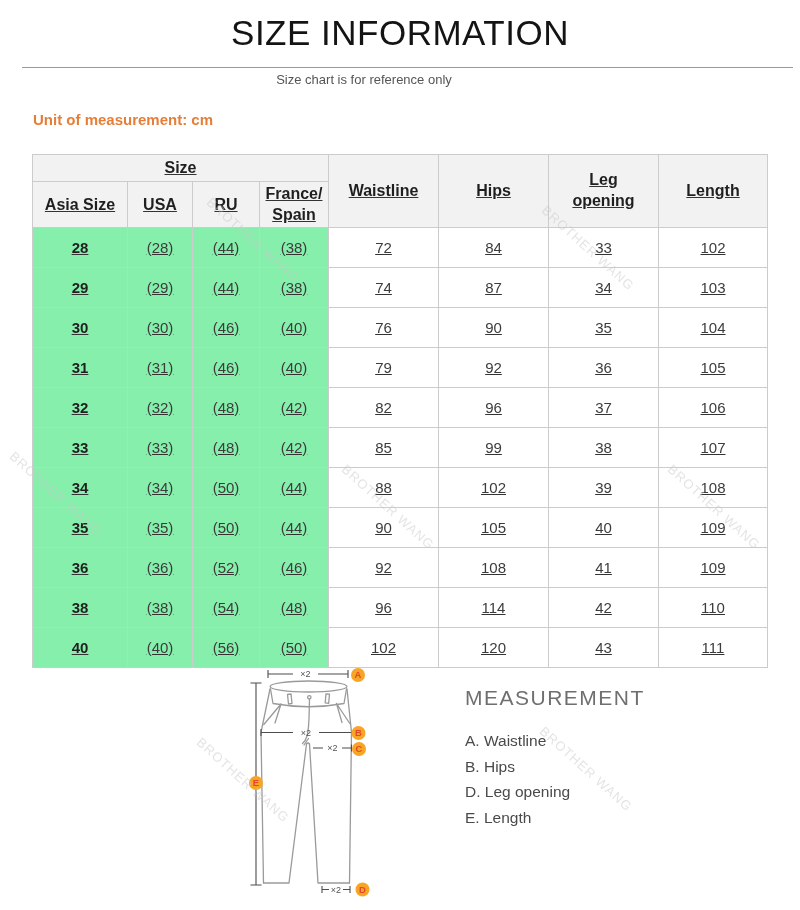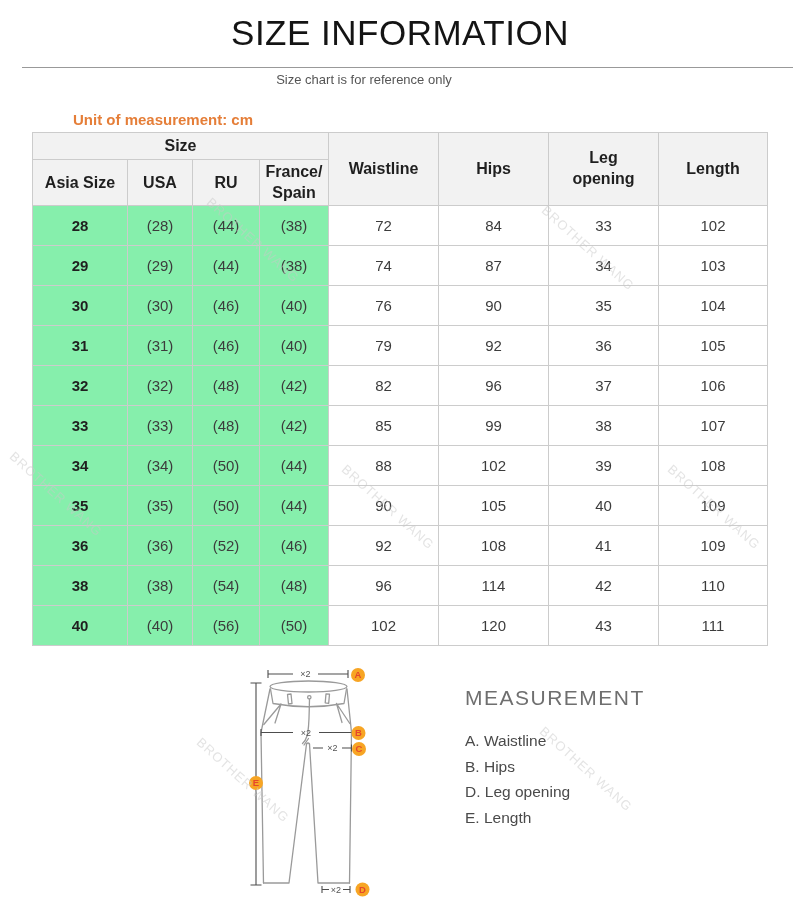--- a/index.html
+++ b/index.html
@@ -20,7 +20,7 @@
   }
   .unit-note{
     position:absolute;top:111px;left:33px;
-    font-size:15px;font-weight:700;color:#E57E38;margin-left:40px;
+    font-size:15px;font-weight:700;color:#E57E38;
   }
   
   .size-table{

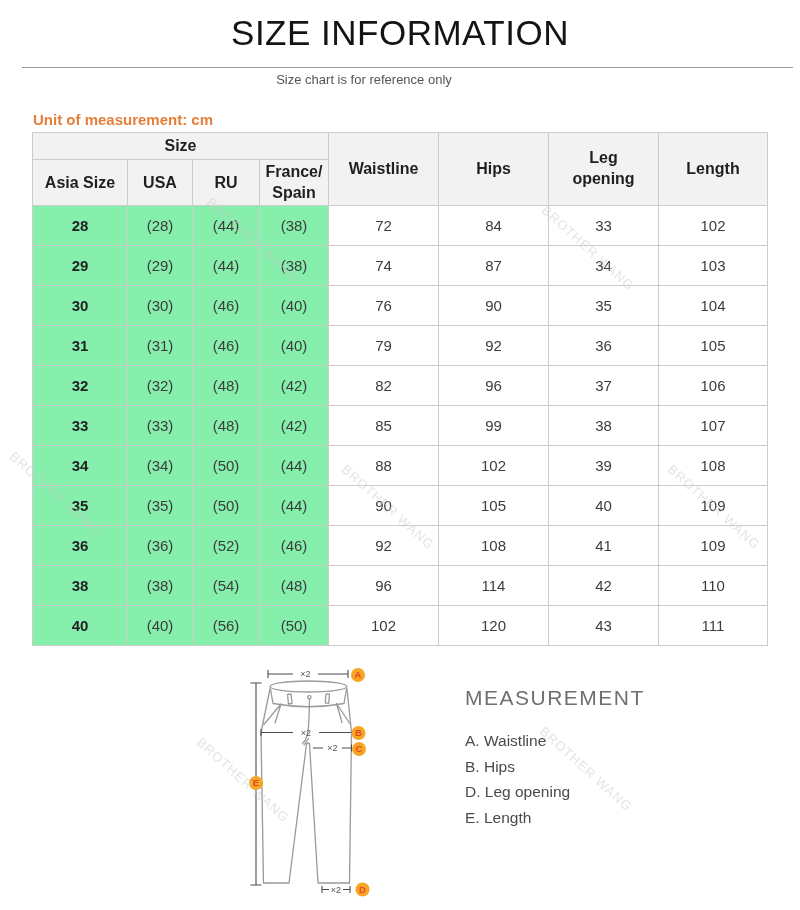--- a/index.html
+++ b/index.html
@@ -24,8 +24,8 @@
   }
   
   .size-table{
-    position:absolute;top:132px;left:32px;
-    border-collapse:collapse;table-layout:fixed;width:735px;
+    position:absolute;top:154px;left:32px;
+    border-collapse:collapse;table-layout:fixed;width:735px;text-decoration:underline;
   }
   .size-table th,.size-table td{
     border:1px solid #ccc;text-align:center;vertical-align:middle;

